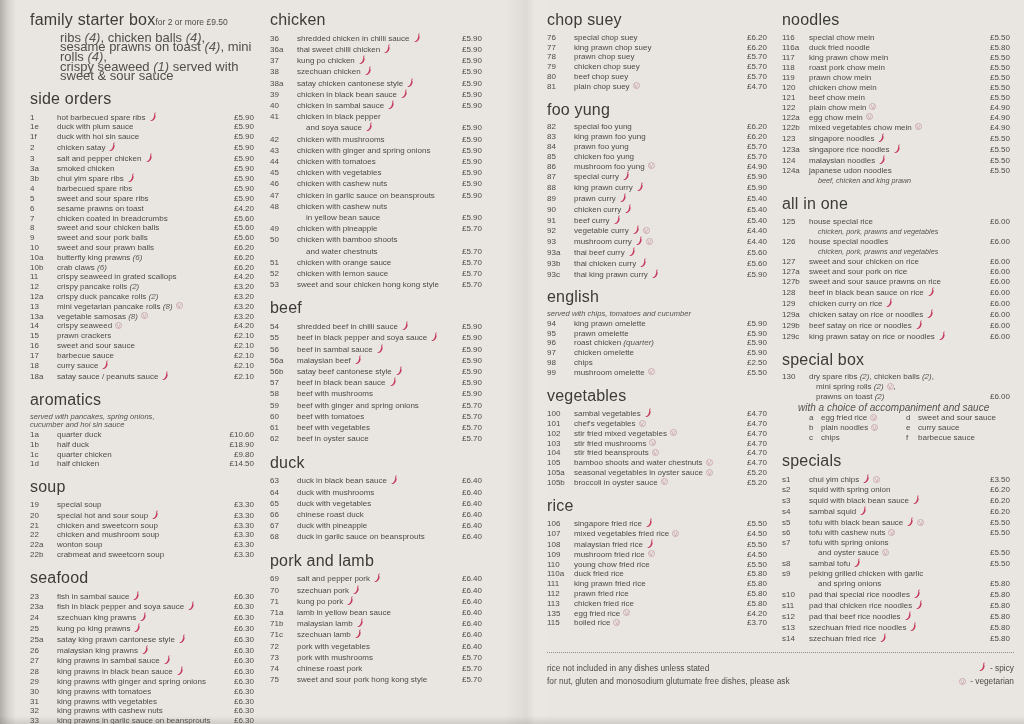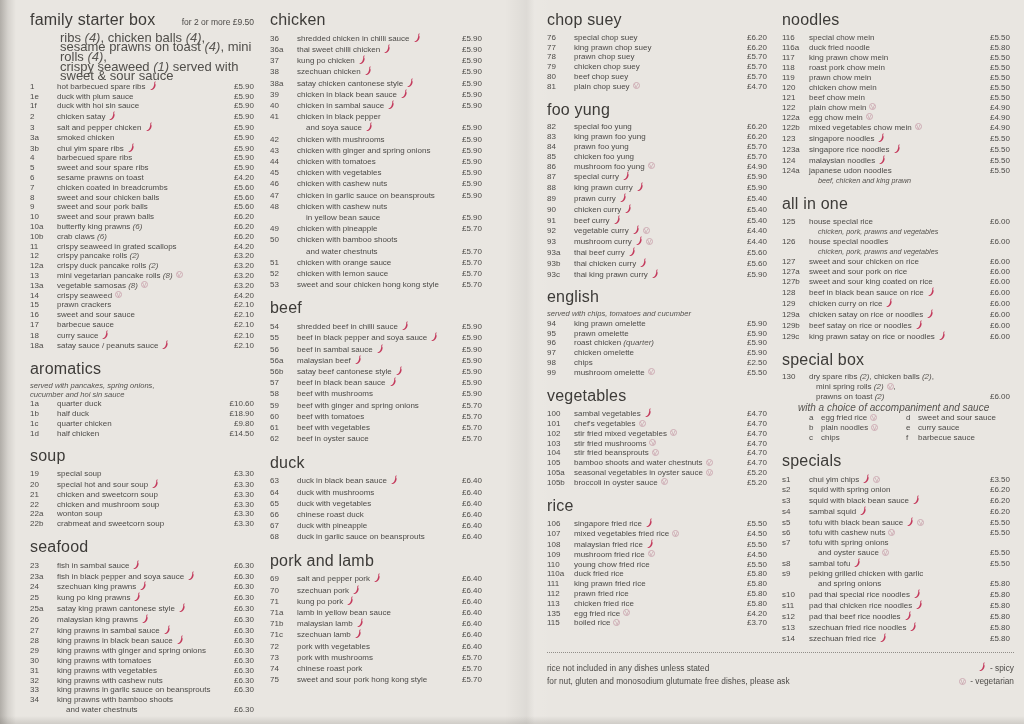--- a/index.html
+++ b/index.html
@@ -18,7 +18,7 @@
   #col2{left:547px;width:220px;}
   #col3{left:782px;width:228px;}
   section{display:block;}
-  .sec-head{display:flex;justify-content:space-between;align-items:baseline;margin:10px 0 4px;}
+  .sec-head{display:flex;align-items:baseline;margin:10px 0 4px;}
   section:first-child .sec-head{margin-top:0;}
   .sec-title{font-size:16px;font-weight:400;color:#3d3b38;margin:0;line-height:1.05;letter-spacing:.2px;}
   .sec-note{font-size:8.5px;color:#4d4b48;white-space:nowrap;}

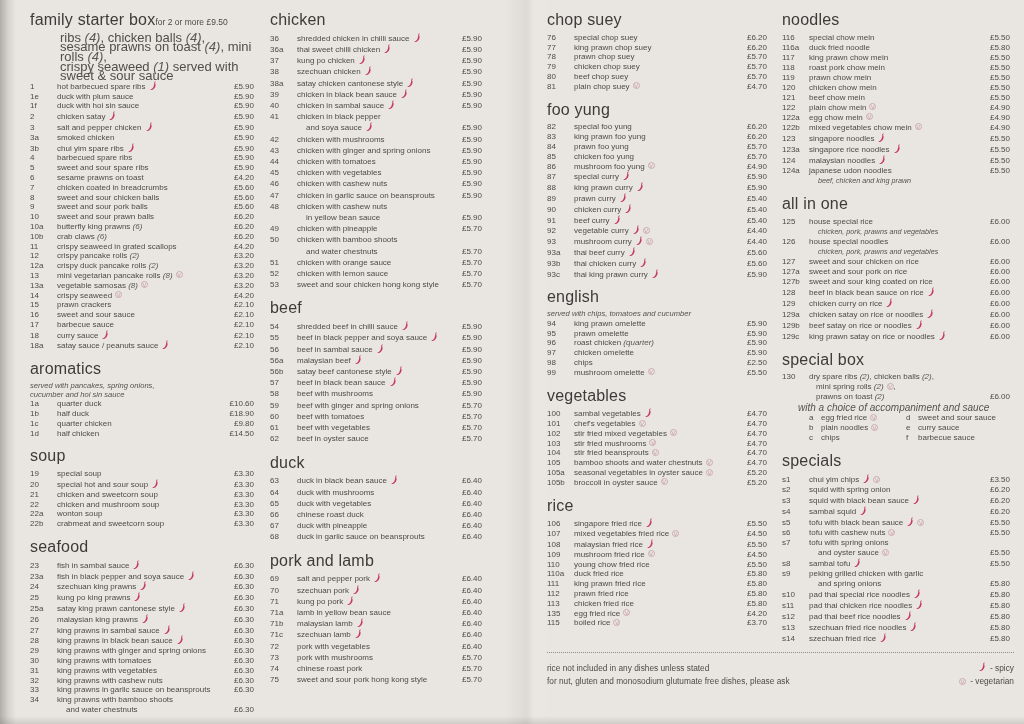--- a/index.html
+++ b/index.html
@@ -70,6 +70,9 @@
         <div class="desc">crispy seaweed <i class="pnote">(1)</i> served with sweet &amp; sour sauce</div>
       </section>
       <section>
+        <div class="sec-head">
+          <h2 class="sec-title">side orders</h2>
+        </div>
         <div class="row">
           <span class="num">1</span>
           <span class="nm">hot barbecued spare ribs<span class="ic ch"><svg viewBox="0 0 10 13" width="8" height="9">

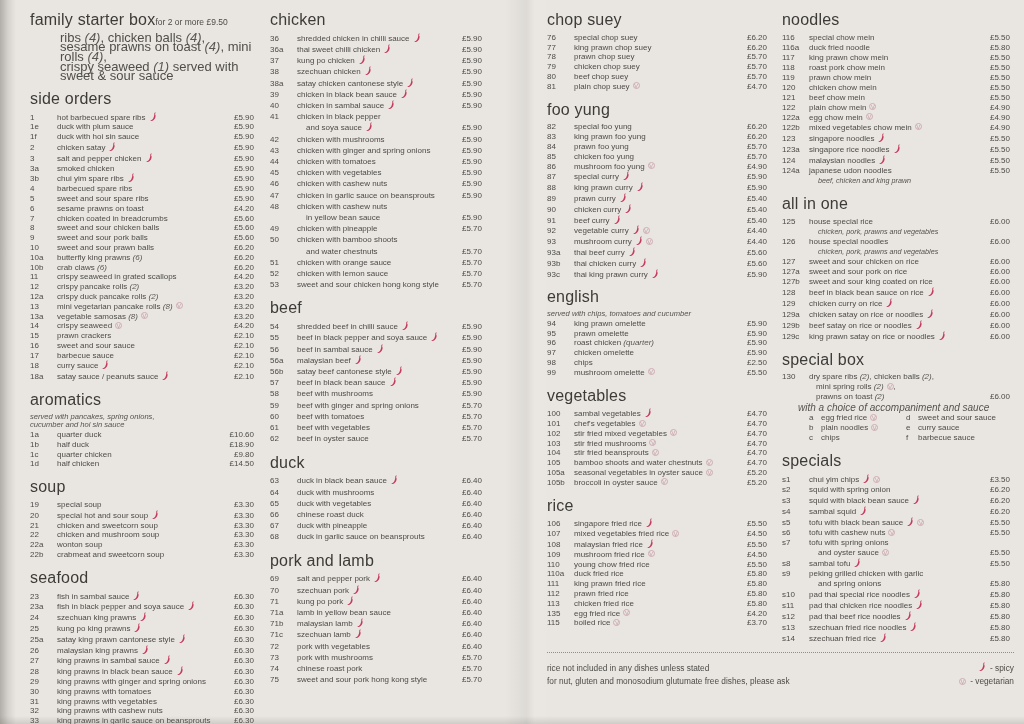--- a/index.html
+++ b/index.html
@@ -1100,7 +1100,7 @@
         </div>
         <div class="row">
           <span class="num">127b</span>
-          <span class="nm">sweet and sour king coated on rice</span>
+          <span class="nm">sweet and sour sauce prawns on rice</span>
           <span class="pr">£6.00</span>
         </div>
         <div class="row">

